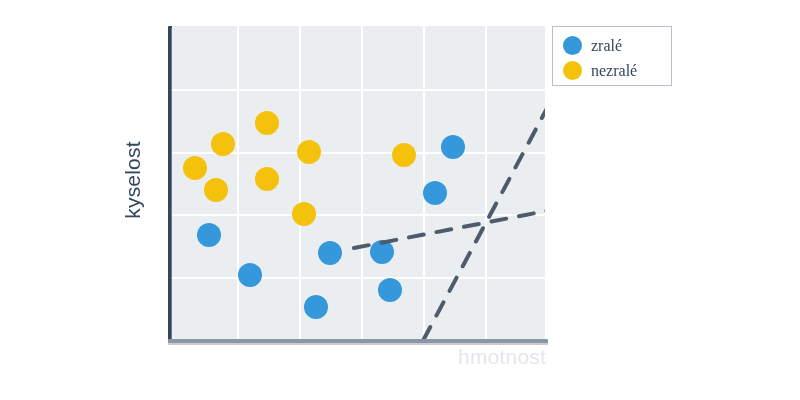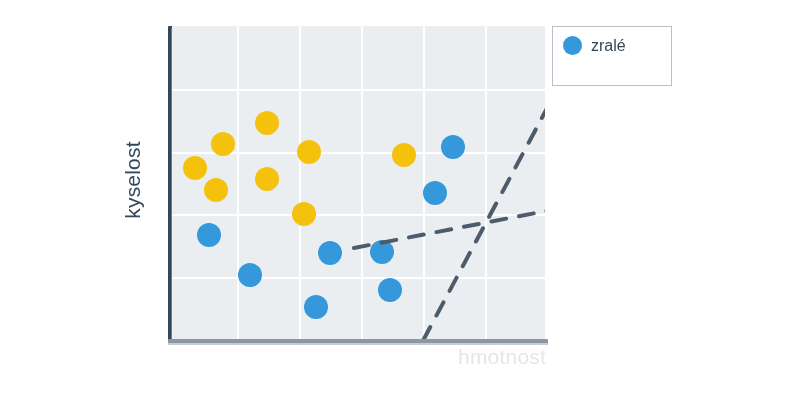--- a/index.html
+++ b/index.html
@@ -143,6 +143,7 @@
     border: 1px solid #b9c0ca;
     box-sizing: border-box;
     padding: 7px 0 0 10px;
+    font-family: Liberation Serif, serif;
   }
   .legend-row {
     display: flex;

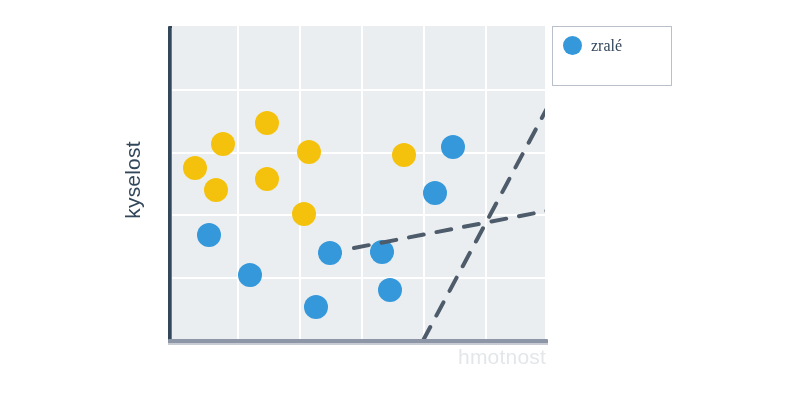--- a/index.html
+++ b/index.html
@@ -218,6 +218,10 @@
       <span class="legend-swatch zrale"></span>
       <span class="legend-text">zralé</span>
     </div>
+    <div class="legend-row">
+      <span class="legend-swatch nezrale"></span>
+      <span class="legend-text">nezralé</span>
+    </div>
   </div>
 
 </div>

